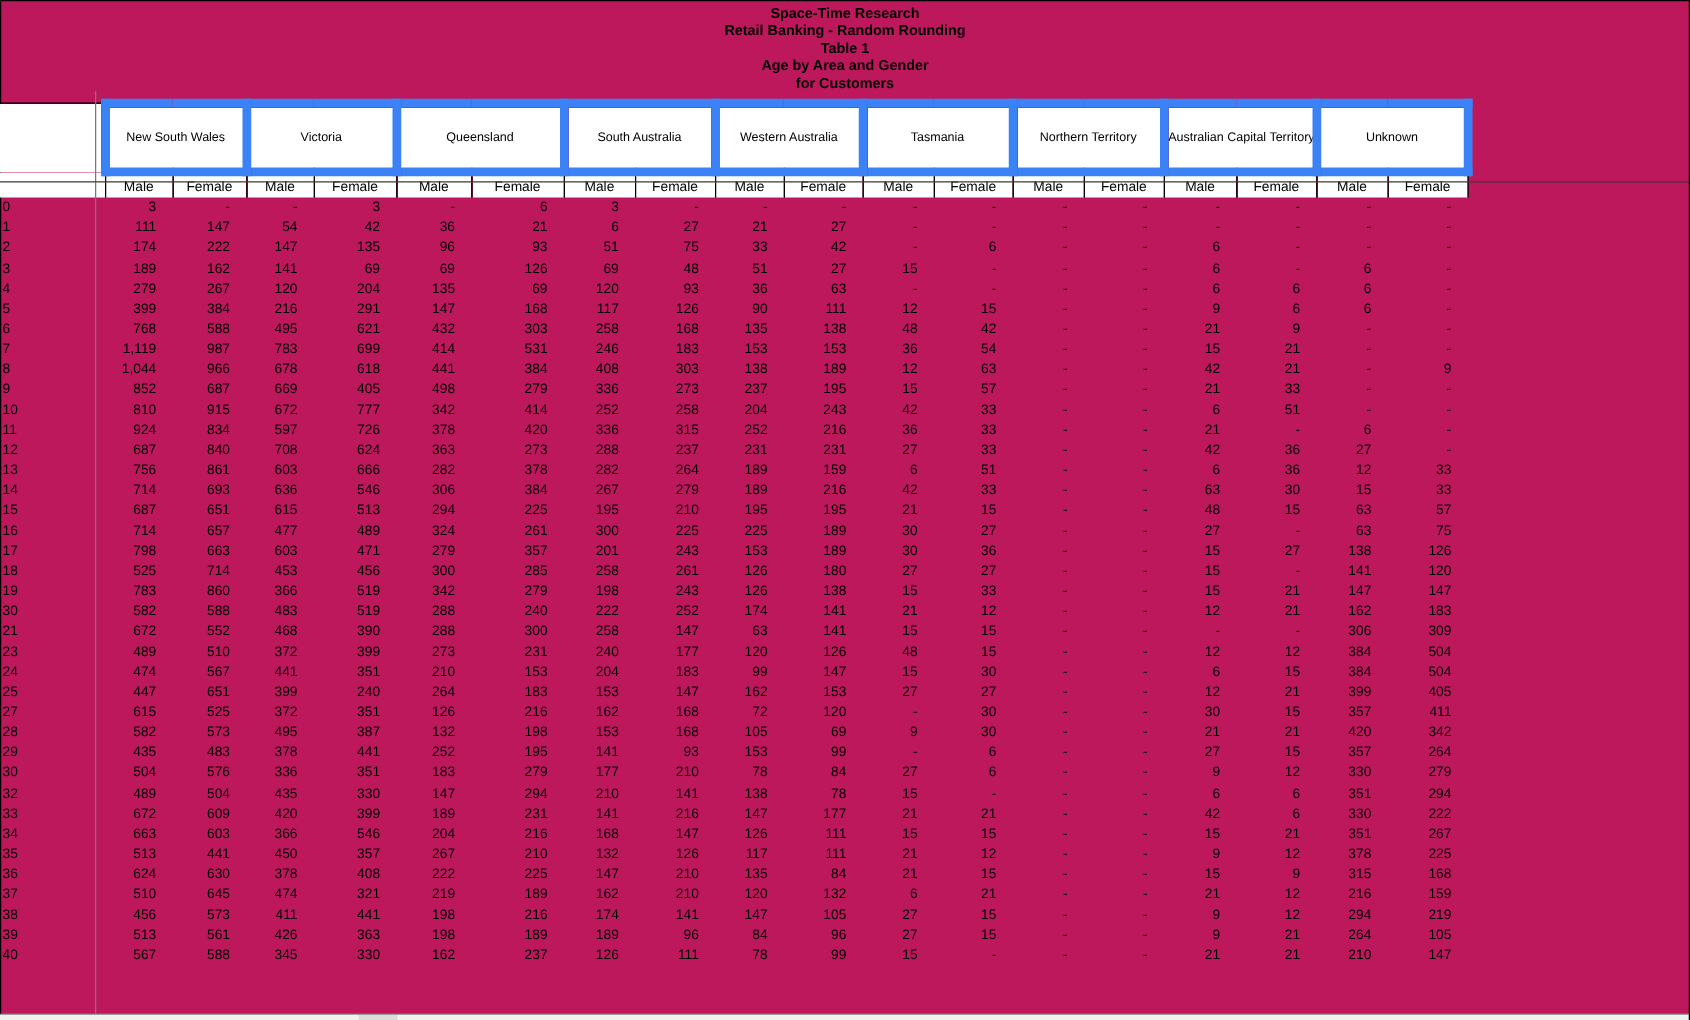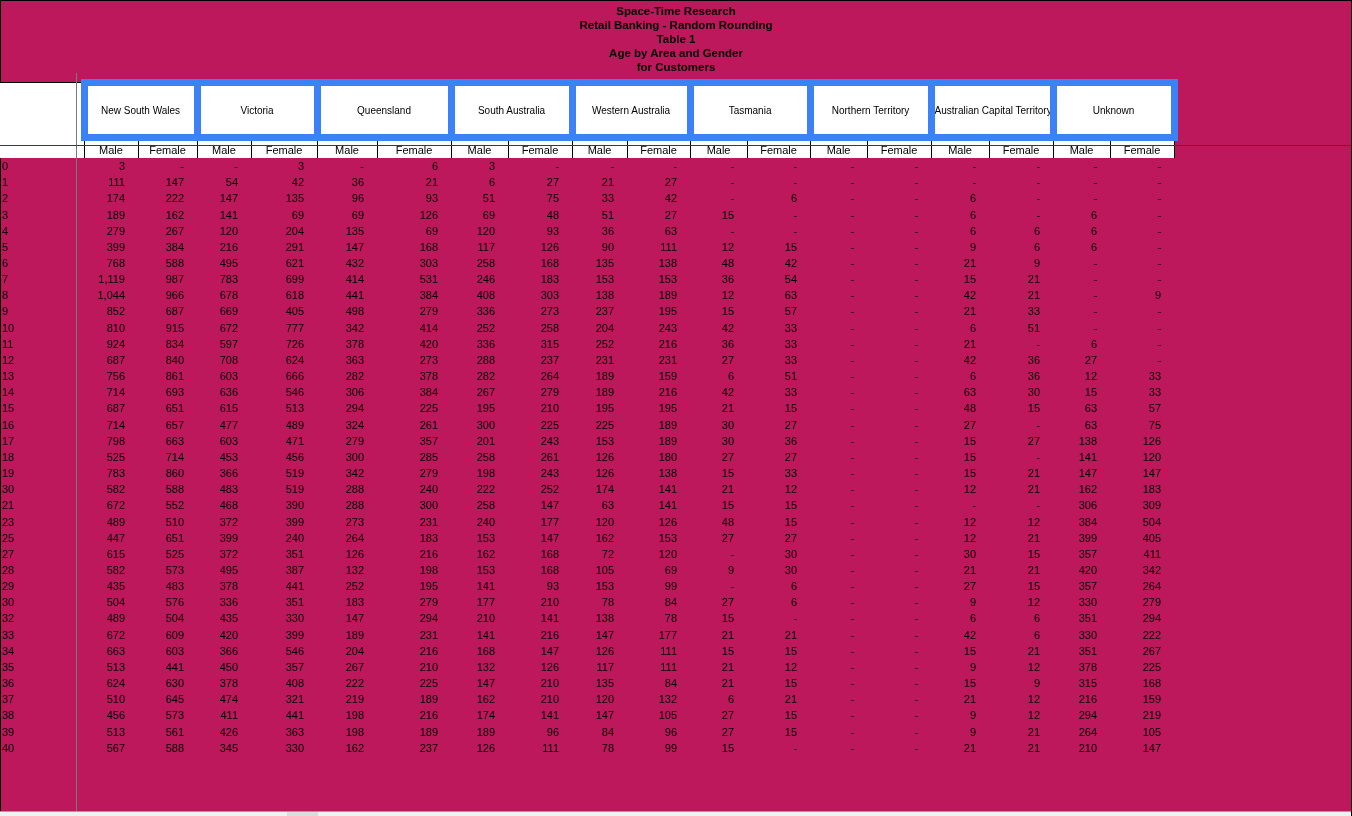--- a/index.html
+++ b/index.html
@@ -600,6 +600,27 @@
           <td class="val">504</td>
         </tr>
         <tr>
+          <td class="age">24</td>
+          <td class="val">474</td>
+          <td class="val">567</td>
+          <td class="val">441</td>
+          <td class="val">351</td>
+          <td class="val">210</td>
+          <td class="val">153</td>
+          <td class="val">204</td>
+          <td class="val">183</td>
+          <td class="val">99</td>
+          <td class="val">147</td>
+          <td class="val">15</td>
+          <td class="val">30</td>
+          <td class="val">-</td>
+          <td class="val">-</td>
+          <td class="val">6</td>
+          <td class="val">15</td>
+          <td class="val">384</td>
+          <td class="val">504</td>
+        </tr>
+        <tr>
           <td class="age">25</td>
           <td class="val">447</td>
           <td class="val">651</td>

